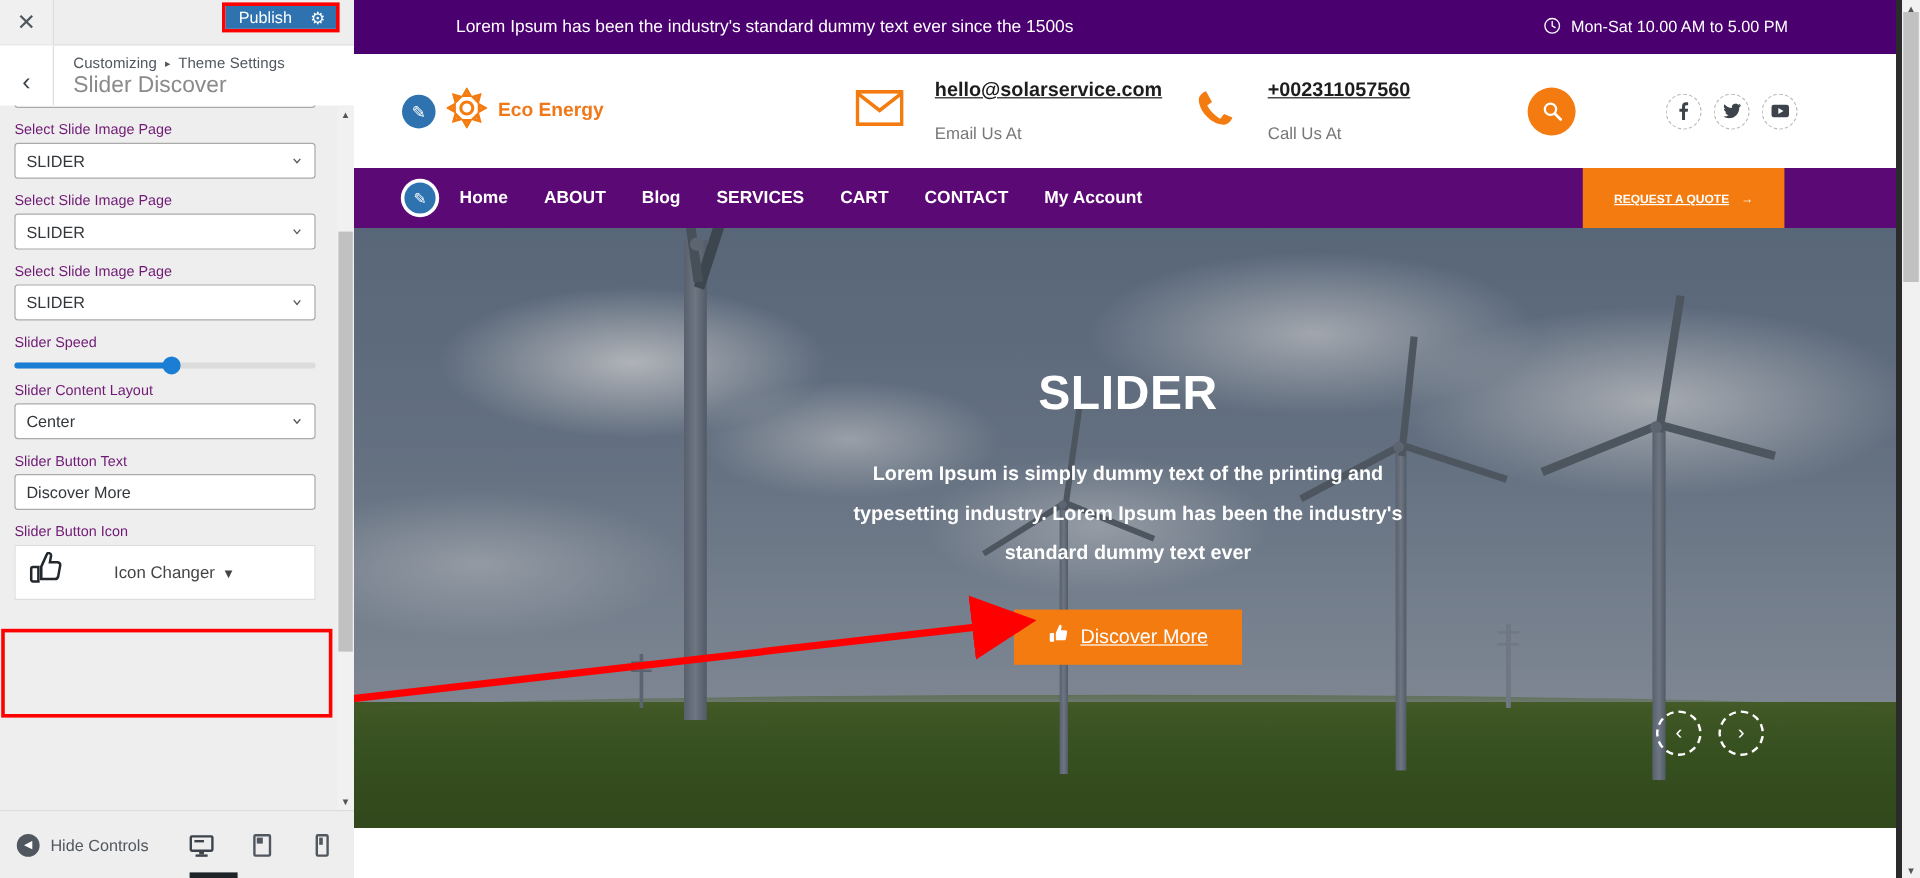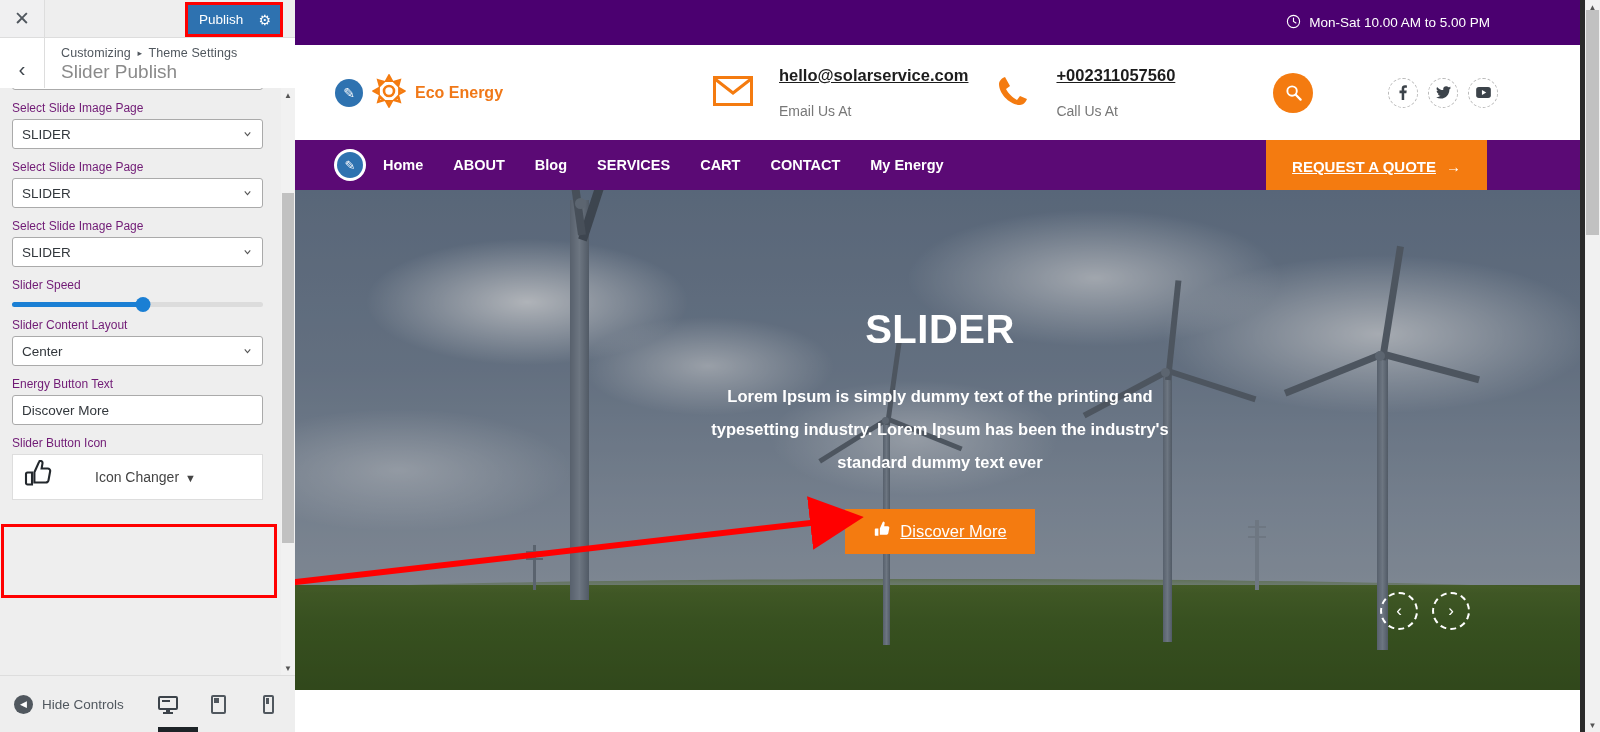--- a/index.html
+++ b/index.html
@@ -31,7 +31,7 @@
     border: 3px solid #f00; padding: 0; background: #f00;
   }
   .publish-btn {
-    background: #2e72b0; color: #fff; height: 29px; width: 92px;
+    background: #2e72b0; color: #fff; height: 19px; width: 92px;
     display: flex; align-items: center; justify-content: space-between;
     padding: 0 9px 0 11px; font-size: 13.5px; cursor: pointer;
     border: none;

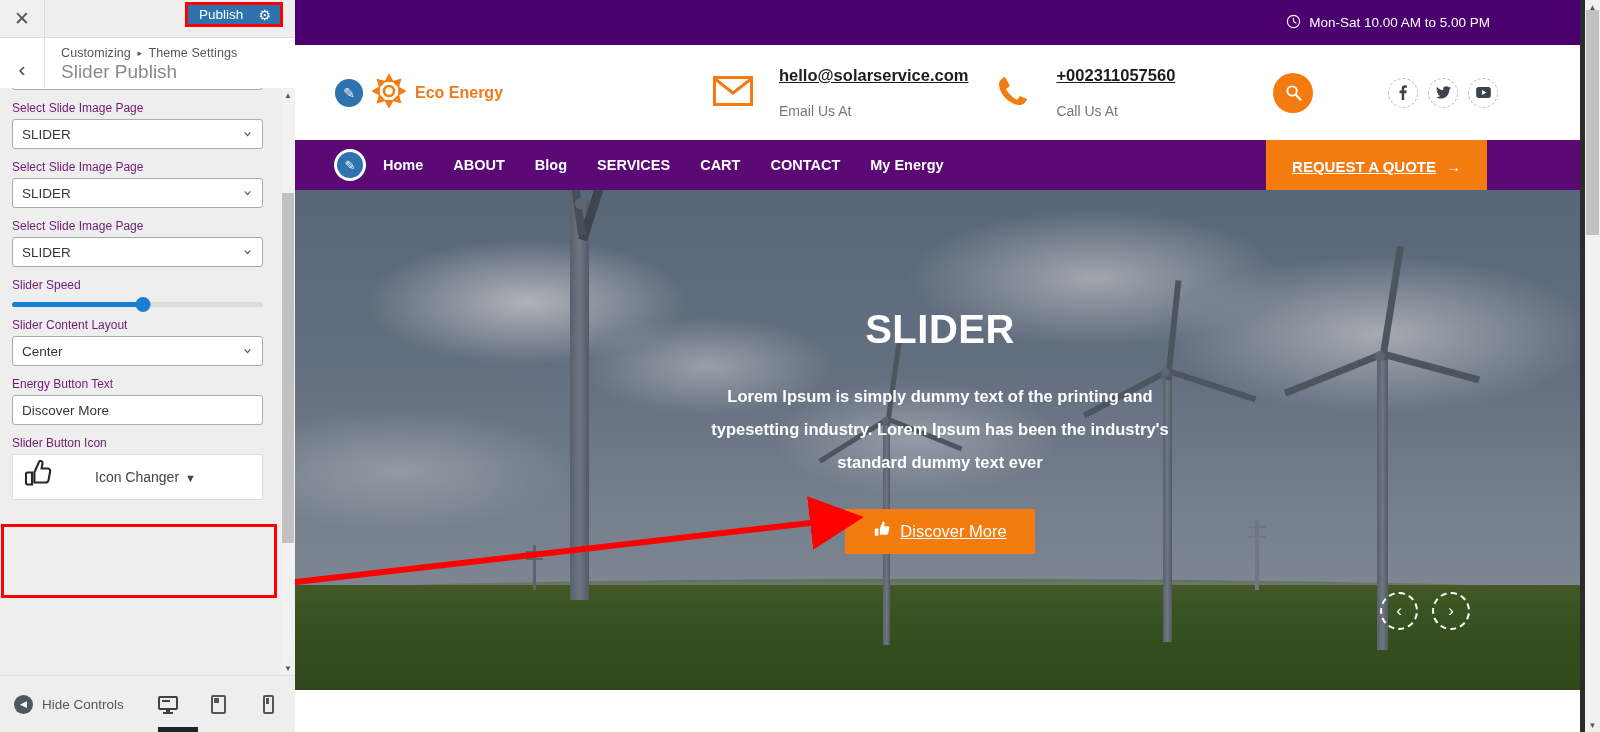--- a/index.html
+++ b/index.html
@@ -382,6 +382,7 @@
 <div id="preview">
 
   <div class="topbar">
+    <div class="topbar-left">Lorem Ipsum has been the industry's standard dummy text ever since the 1500s</div>
     <div class="topbar-right">
       <span>
         <svg width="15" height="15" viewBox="0 0 16 16">

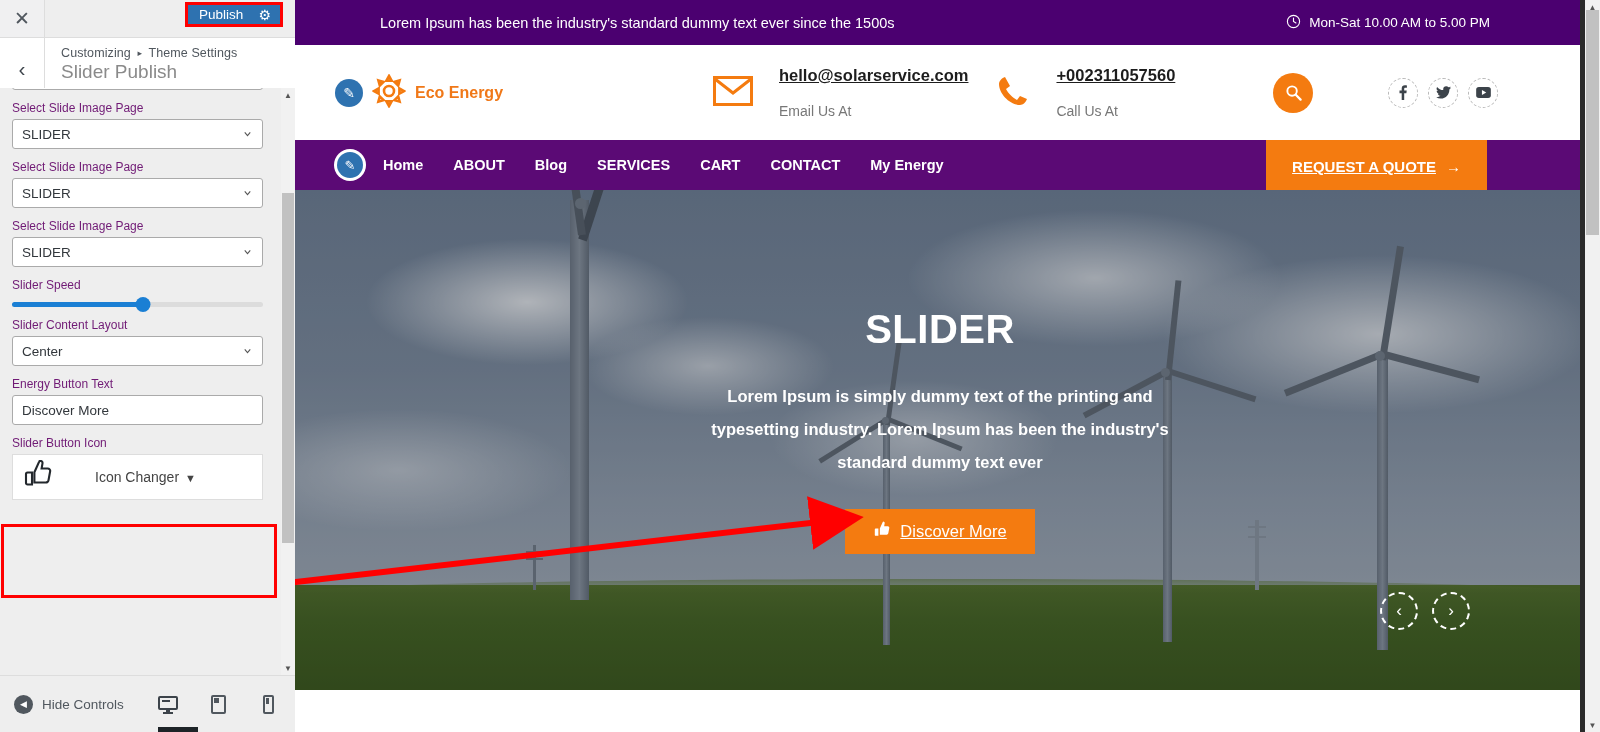--- a/index.html
+++ b/index.html
@@ -260,7 +260,7 @@
         <span class="sep">▸</span>
         <span>Theme Settings</span>
       </div>
-      <div class="cz-panel-title">Slider Publish</div>
+      <div class="cz-panel-title">Slider Discover</div>
     </div>
   </div>
 

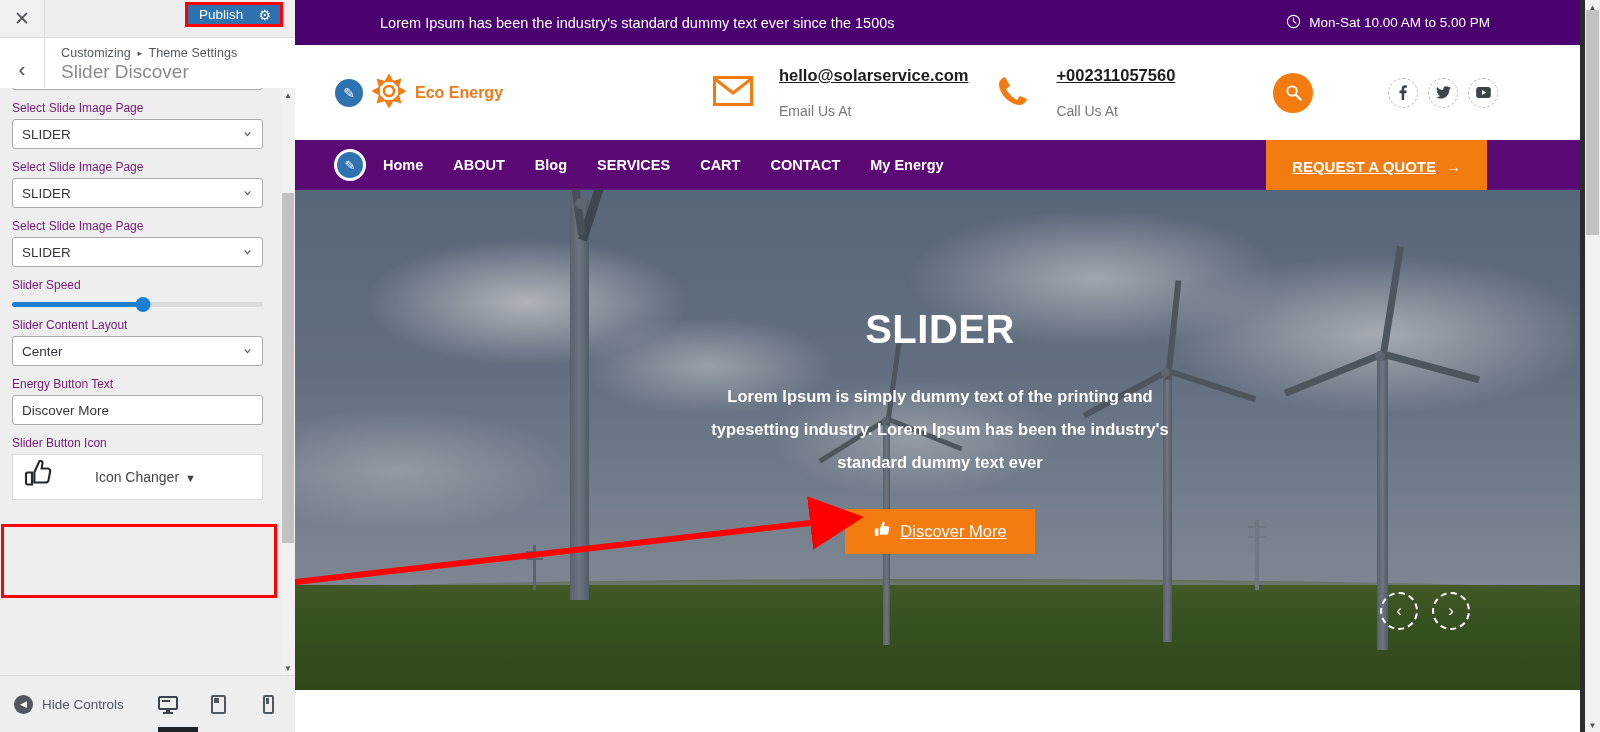--- a/index.html
+++ b/index.html
@@ -470,7 +470,7 @@
         <a>SERVICES</a>
         <a>CART</a>
         <a>CONTACT</a>
-        <a>My Energy</a>
+        <a>My Account</a>
       </div>
     <div class="quote-btn">
       <span class="qt">REQUEST A QUOTE</span>

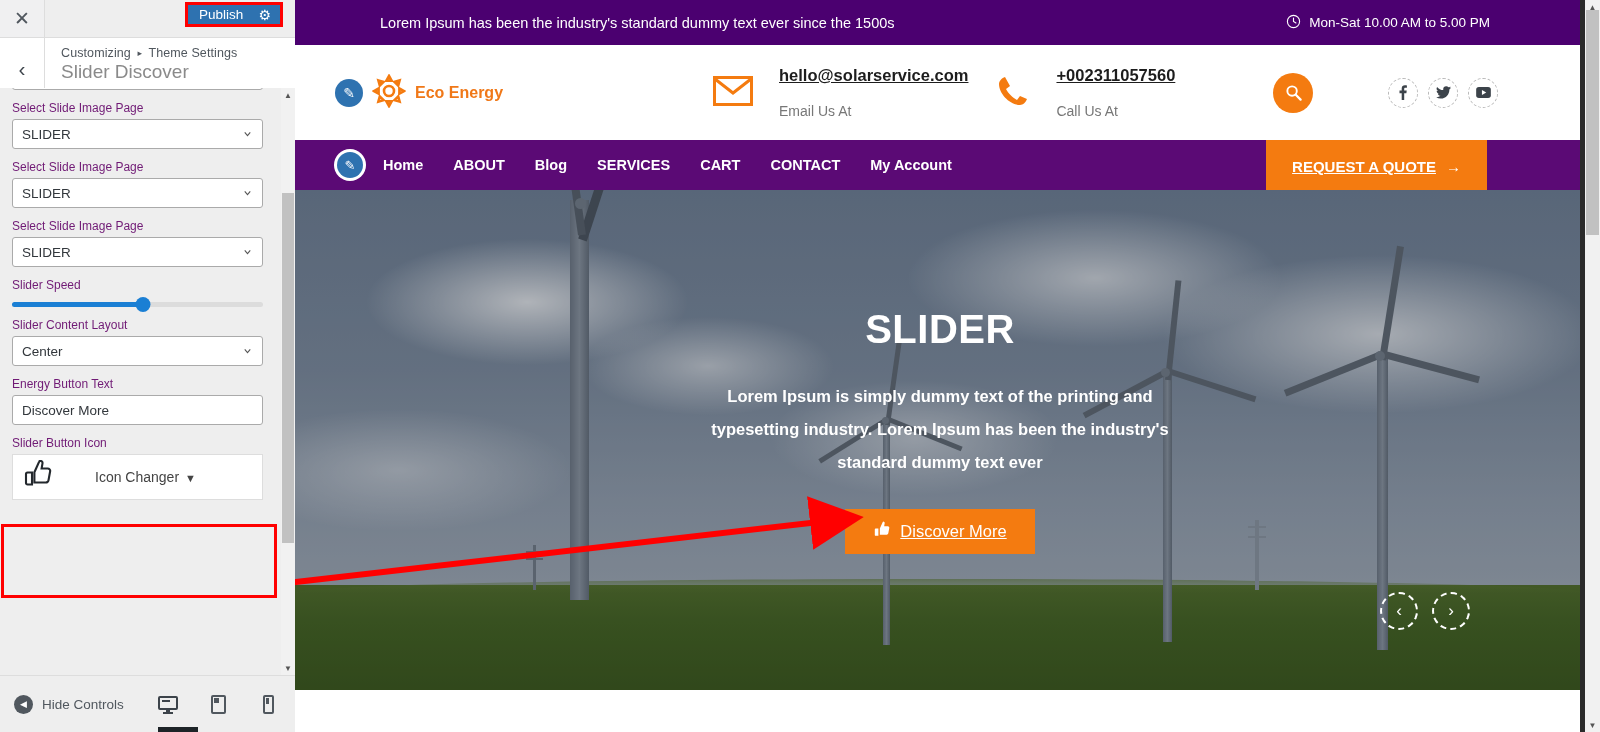--- a/index.html
+++ b/index.html
@@ -167,7 +167,7 @@
   .quote-btn {
     position: absolute; right: 98px; top: 0; height: 52px; background: #f47b10;
     color: #fff; display: flex; align-items: center; gap: 10px; padding: 0 26px;
-    font-size: 15px; font-weight: bold; cursor: pointer;
+    font-size: 10px; font-weight: bold; cursor: pointer;
   }
   .quote-btn .qt { text-decoration: underline; }
 

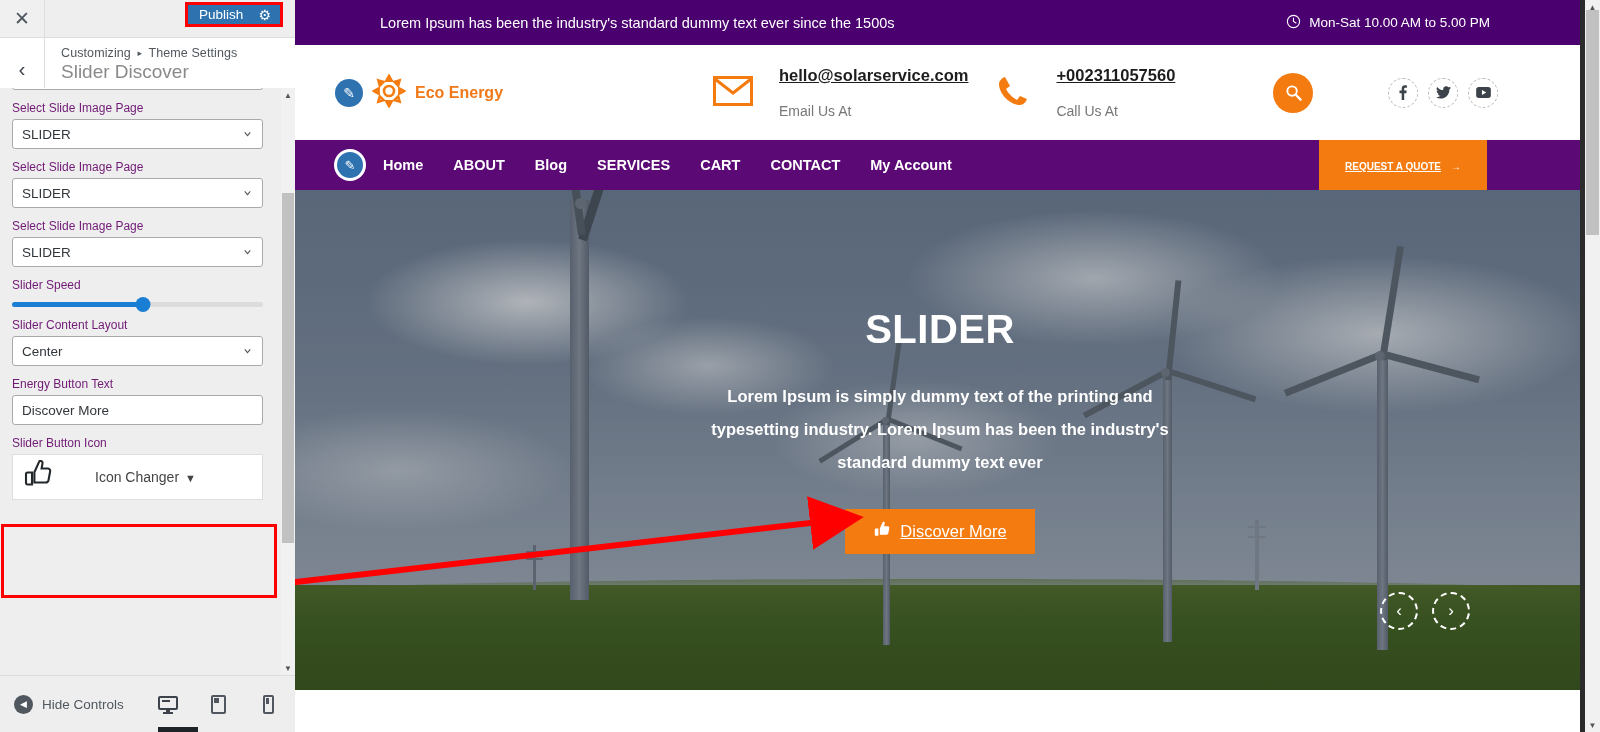--- a/index.html
+++ b/index.html
@@ -323,7 +323,7 @@
           </div>
         </div>
         <div class="ctrl">
-          <span class="ctrl-label">Energy Button Text</span>
+          <span class="ctrl-label">Slider Button Text</span>
           <div class="ctrl-input">
             <span>Discover More</span>
           </div>

